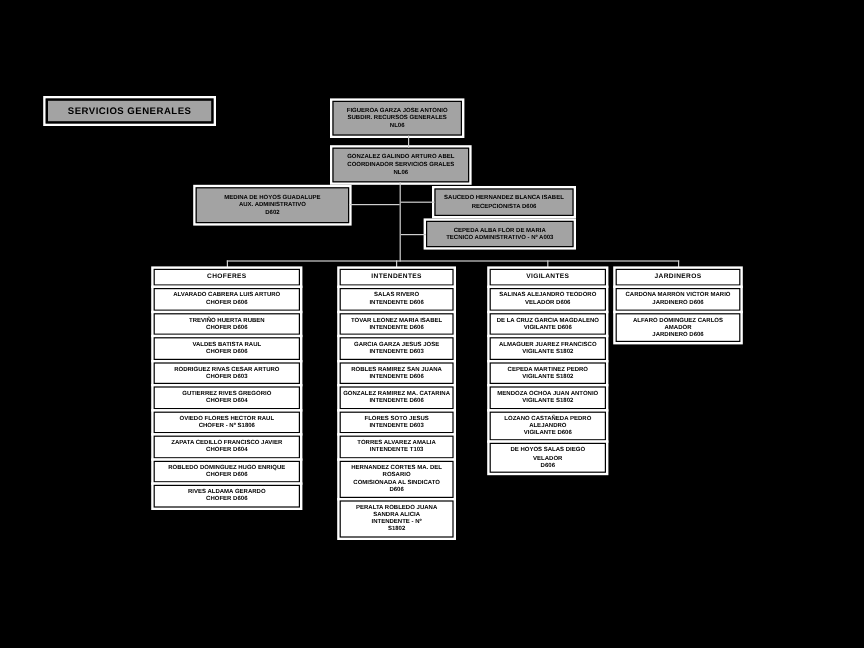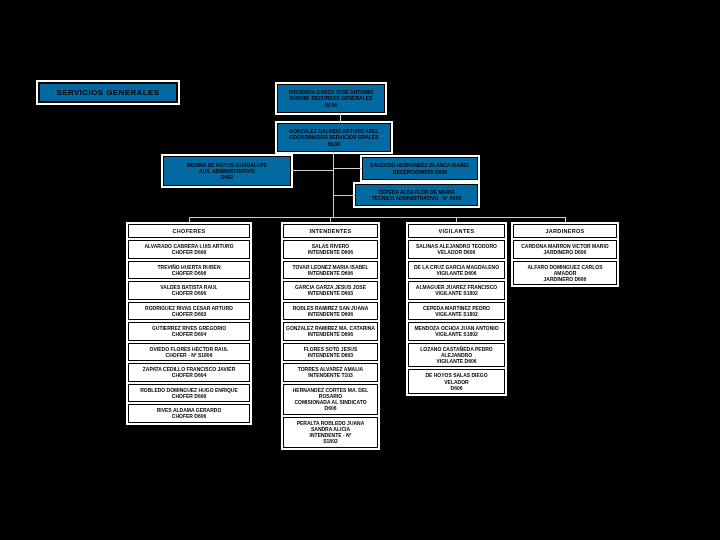--- a/index.html
+++ b/index.html
@@ -5,7 +5,7 @@
   html,body{margin:0;padding:0;background:#000;}
   .canvas{position:relative;width:720px;height:540px;background:#000;overflow:hidden;
           font-family:"Liberation Sans",sans-serif;}
-  .obox{position:absolute;background:#0369a1;border:1px solid #000;box-shadow:0 0 0 2px #fff;
+  .obox{position:absolute;background:#a3a3a3;border:1px solid #000;box-shadow:0 0 0 2px #fff;
         display:flex;flex-direction:column;align-items:center;justify-content:center;
         text-align:center;font-weight:bold;color:#000;box-sizing:border-box;
         font-size:5px;line-height:1.25;padding:1px 2px;}

